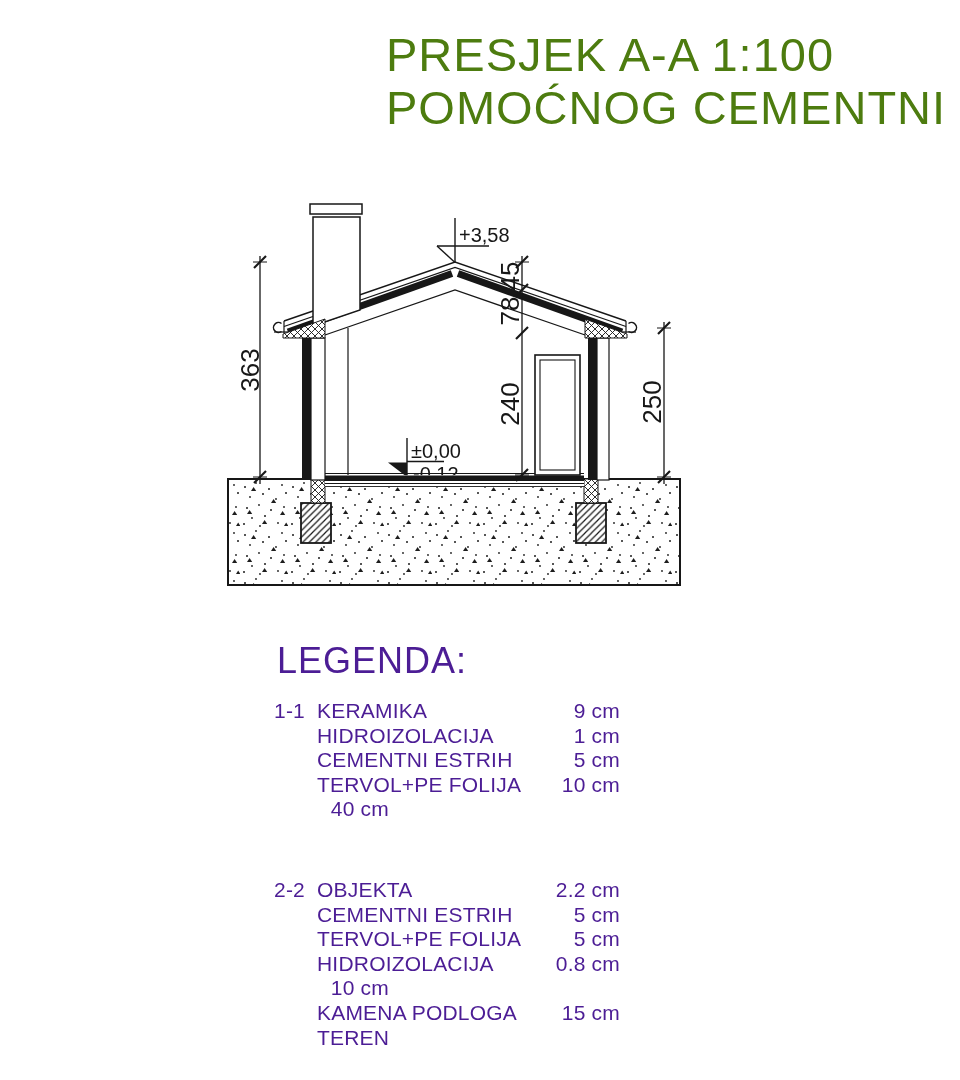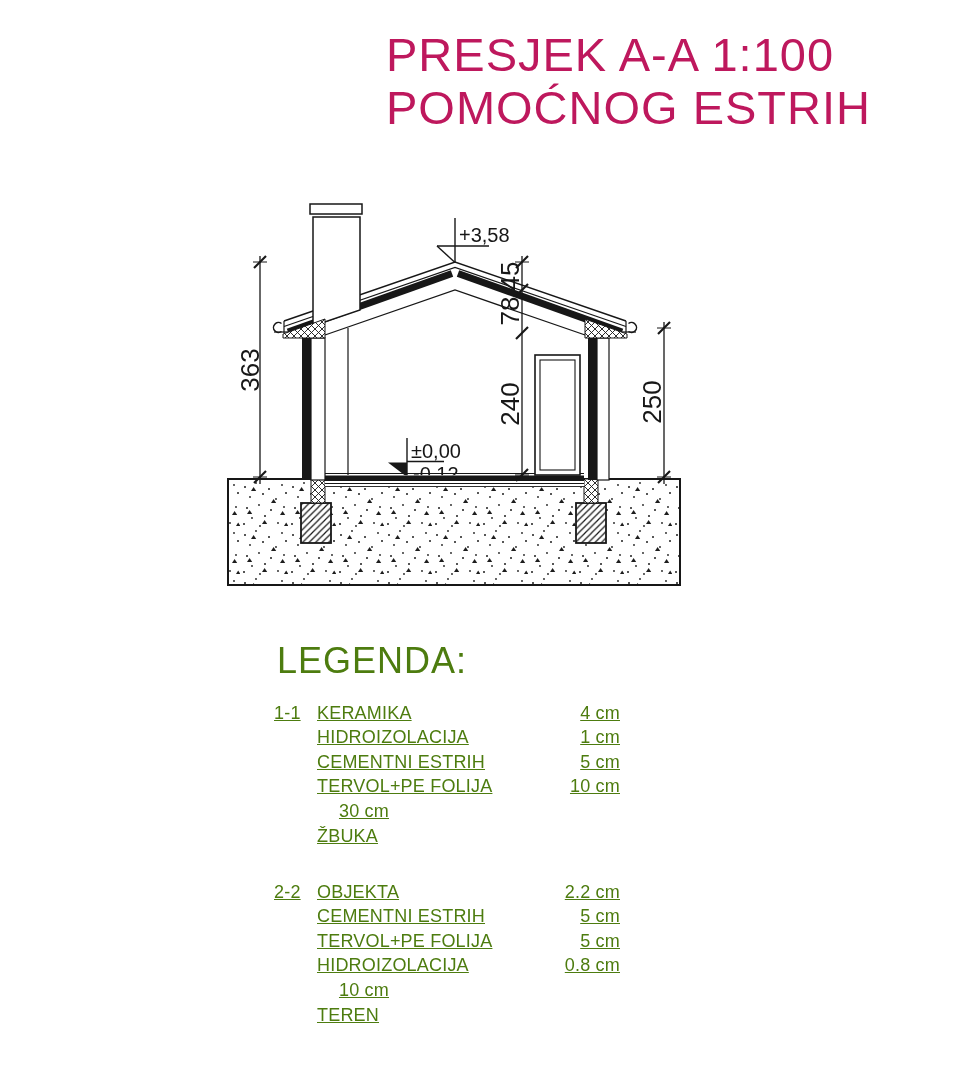--- a/index.html
+++ b/index.html
@@ -11,7 +11,7 @@
   .title{
     position:absolute;left:386px;top:28px;
     font-size:47px;line-height:53px;letter-spacing:1px;
-    color:#be185d;white-space:nowrap;
+    color:#4d7c0f;white-space:nowrap;
   }
   .legend{position:absolute;left:274px;top:640px;width:346px;color:#4d7c0f;}
   .legend-heading{font-size:36px;letter-spacing:1px;margin-left:3px;}

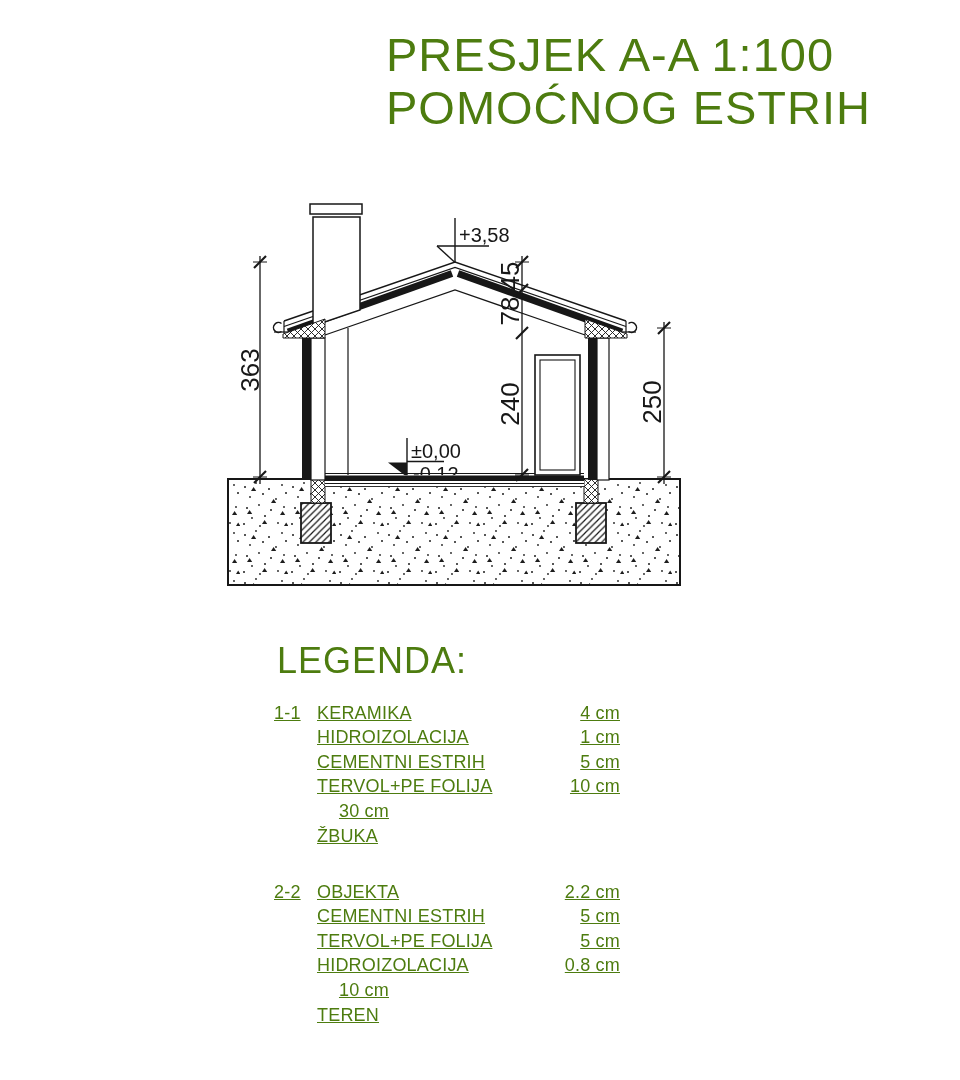--- a/index.html
+++ b/index.html
@@ -186,7 +186,7 @@
 
   <div class="title">
     <div>PRESJEK A-A 1:100</div>
-    <div>POMOĆNOG ESTRIH</div>
+    <div>POMOĆNOG CEMENTNI</div>
   </div>
 
   <div class="legend">

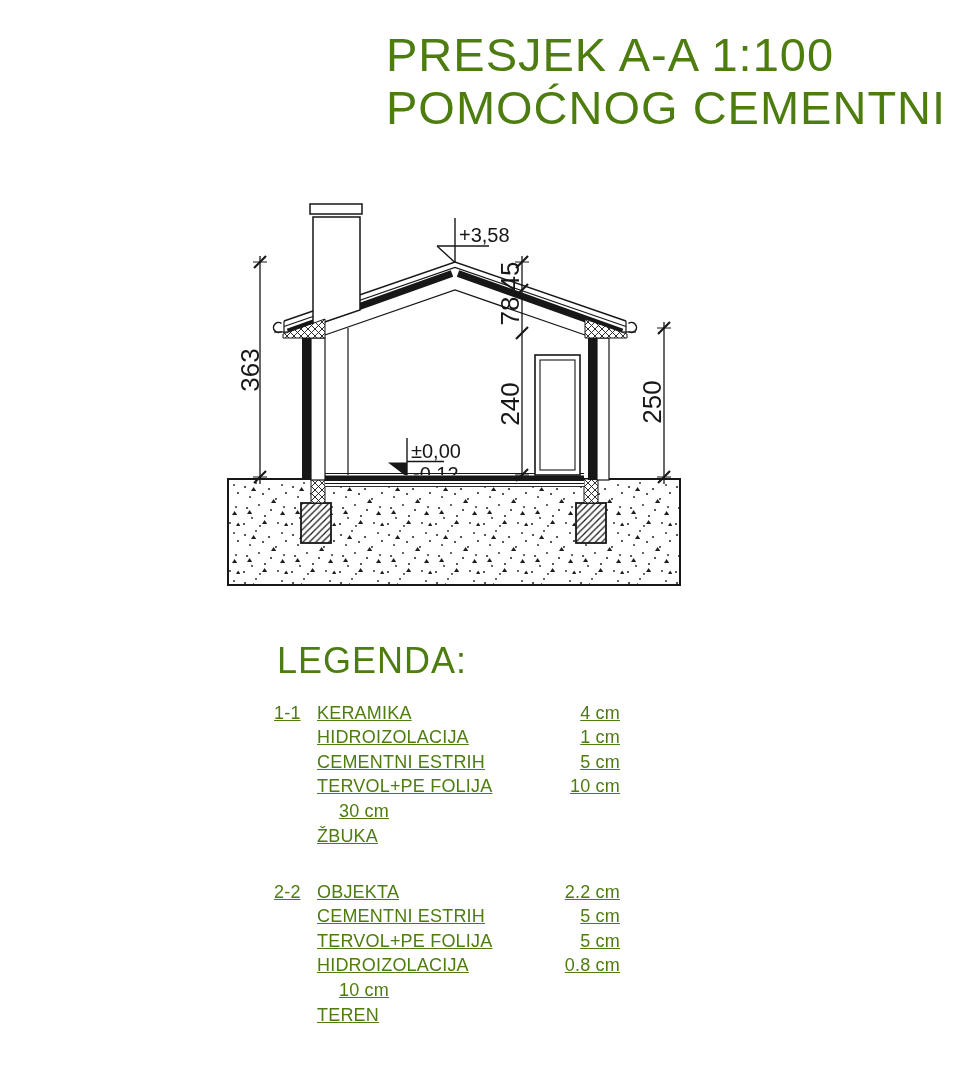--- a/index.html
+++ b/index.html
@@ -13,7 +13,7 @@
     font-size:47px;line-height:53px;letter-spacing:1px;
     color:#4d7c0f;white-space:nowrap;
   }
-  .legend{position:absolute;left:274px;top:640px;width:346px;color:#4d7c0f;}
+  .legend{position:absolute;left:274px;top:640px;width:346px;color:#4c1d95;}
   .legend-heading{font-size:36px;letter-spacing:1px;margin-left:3px;}
   .legend-section{position:absolute;left:0;width:346px;}
   .legend-section.sec-0{top:59px;}

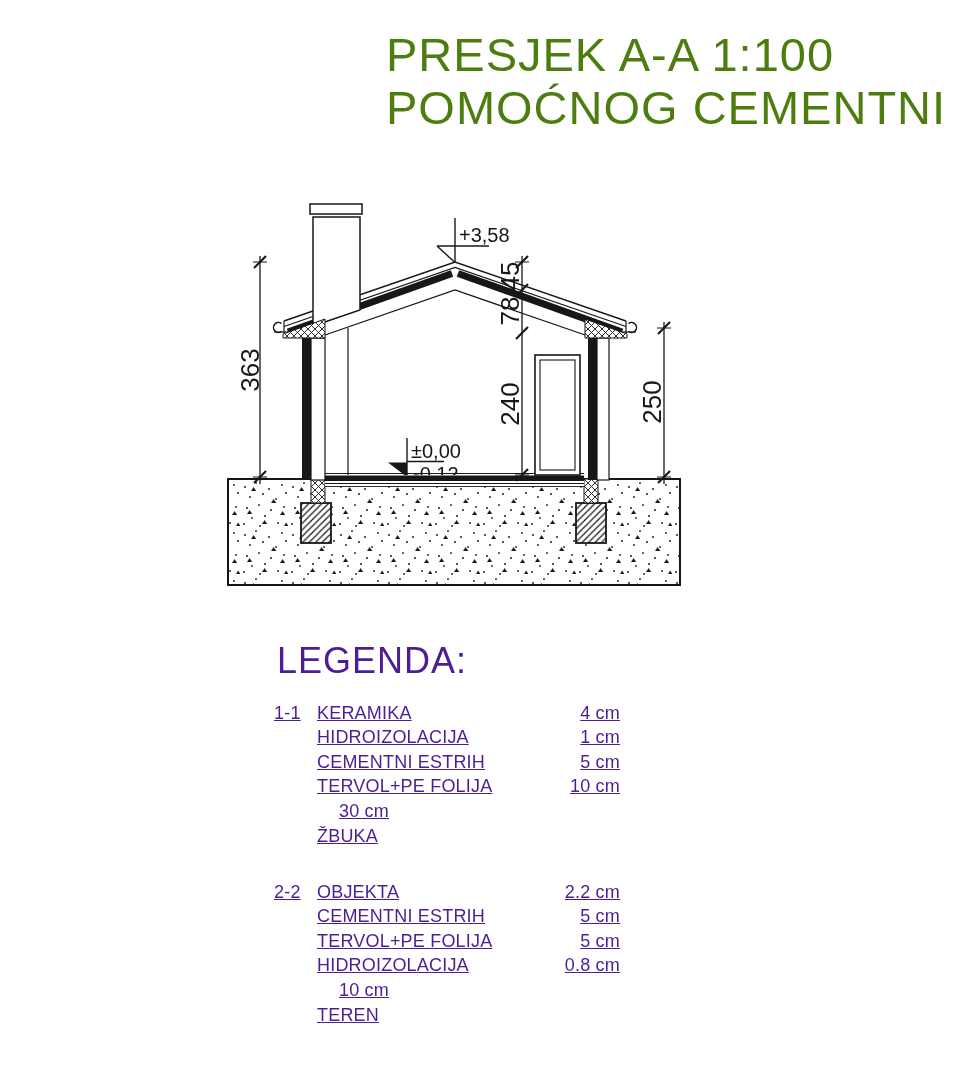--- a/index.html
+++ b/index.html
@@ -18,7 +18,7 @@
   .legend-section{position:absolute;left:0;width:346px;}
   .legend-section.sec-0{top:59px;}
   .legend-section.sec-1{top:238px;}
-  .lrow{display:flex;align-items:flex-end;height:24.6px;font-size:18px;letter-spacing:0.2px;white-space:nowrap;text-decoration:underline;}
+  .lrow{display:flex;align-items:flex-start;height:24.6px;font-size:21px;letter-spacing:0.2px;white-space:nowrap;}
   .llabel{flex:none;width:43px;}
   .lname{flex:1 1 auto;overflow:visible;}
   .lval{flex:none;width:72px;text-align:right;}

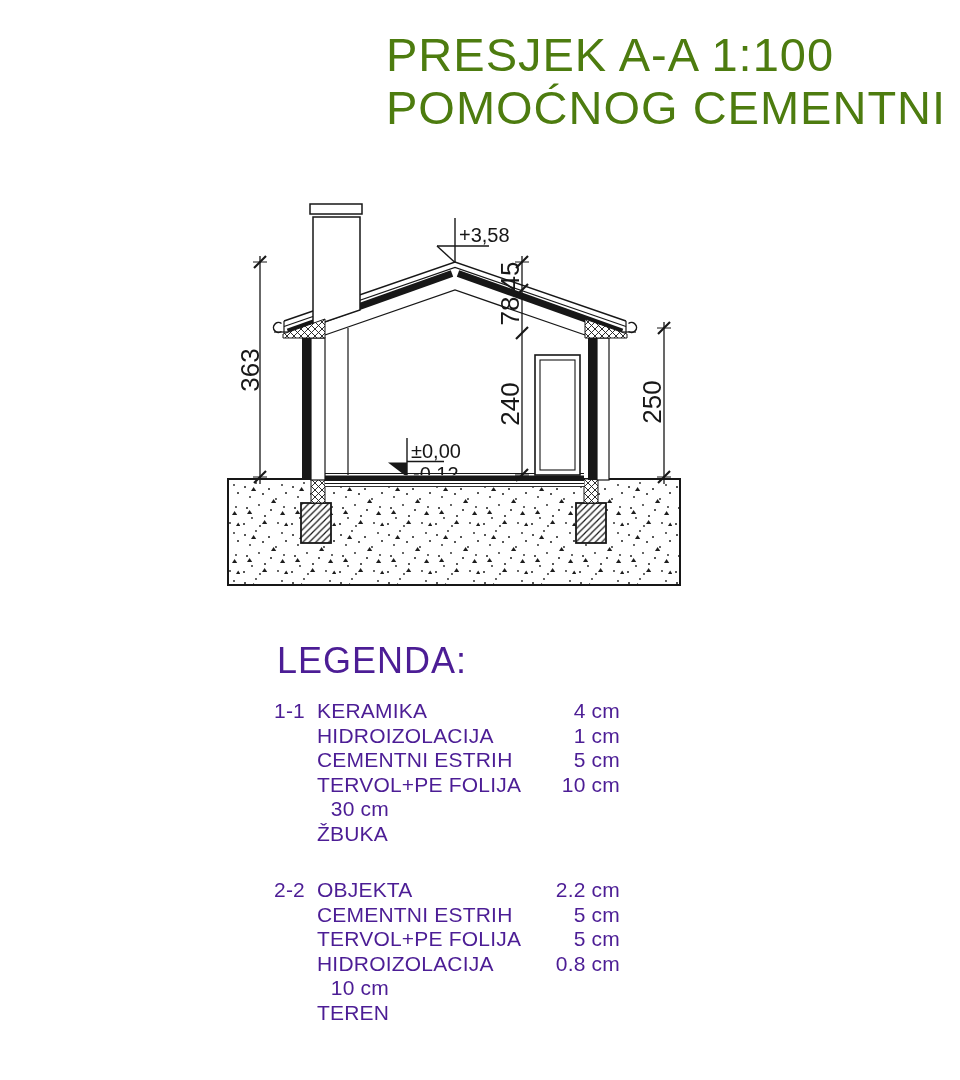--- a/index.html
+++ b/index.html
@@ -196,7 +196,7 @@
       <div class="lrow">
         <span class="llabel">1-1</span>
         <span class="lname">KERAMIKA</span>
-        <span class="lval">4 cm</span>
+        <span class="lval">9 cm</span>
       </div>
       <div class="lrow">
         <span class="llabel"></span>

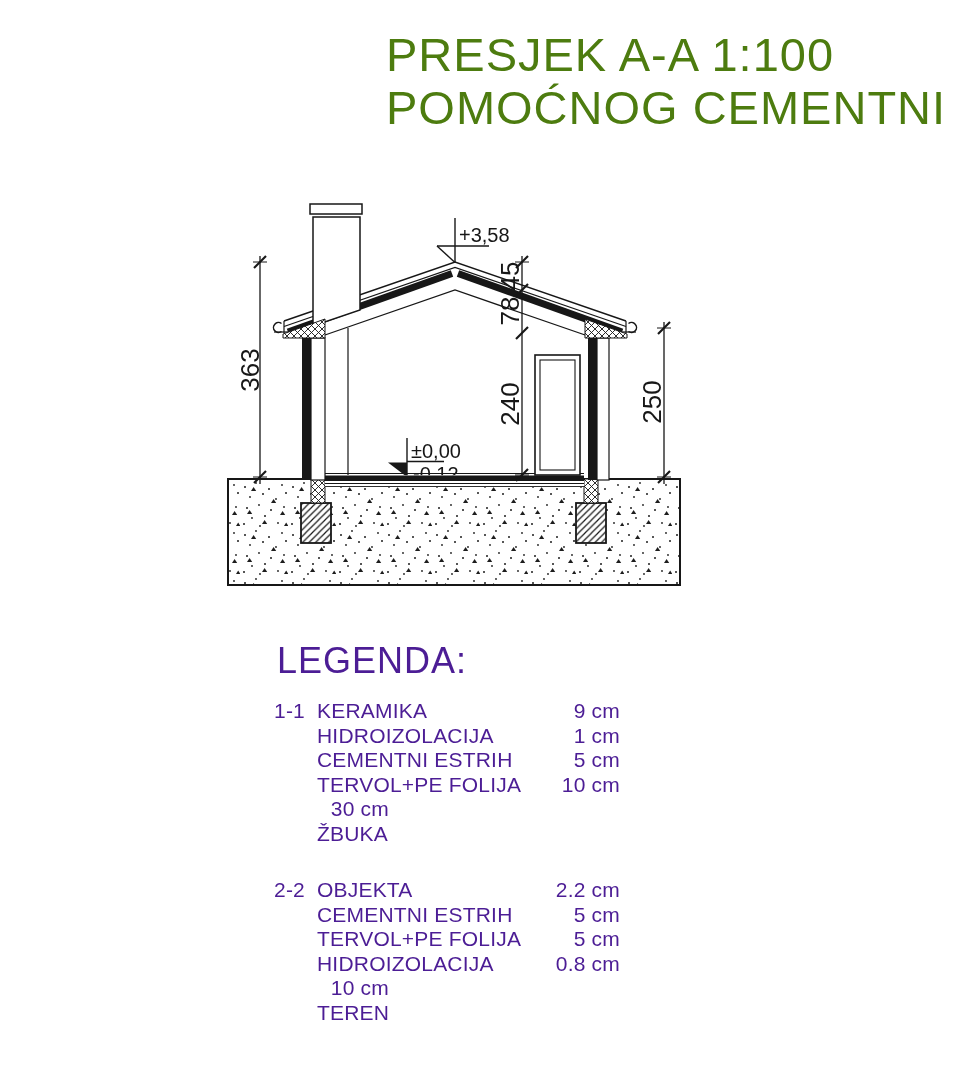--- a/index.html
+++ b/index.html
@@ -215,7 +215,7 @@
       </div>
       <div class="lrow">
         <span class="llabel"></span>
-        <span class="lval">30 cm</span>
+        <span class="lval">40 cm</span>
       </div>
       <div class="lrow">
         <span class="llabel"></span>

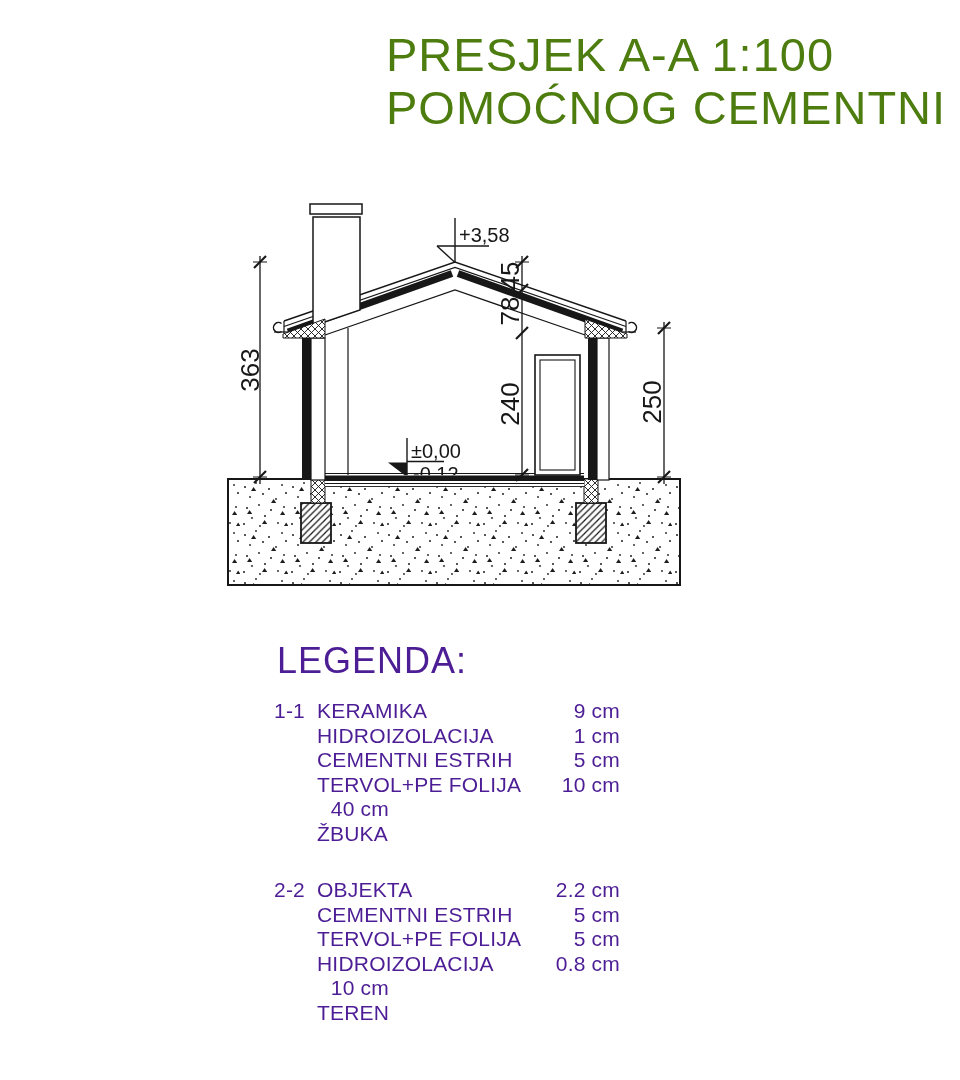--- a/index.html
+++ b/index.html
@@ -217,11 +217,6 @@
         <span class="llabel"></span>
         <span class="lval">40 cm</span>
       </div>
-      <div class="lrow">
-        <span class="llabel"></span>
-        <span class="lname">ŽBUKA</span>
-        <span class="lval"></span>
-      </div>
     </div>
 
     <div class="legend-section sec-1">

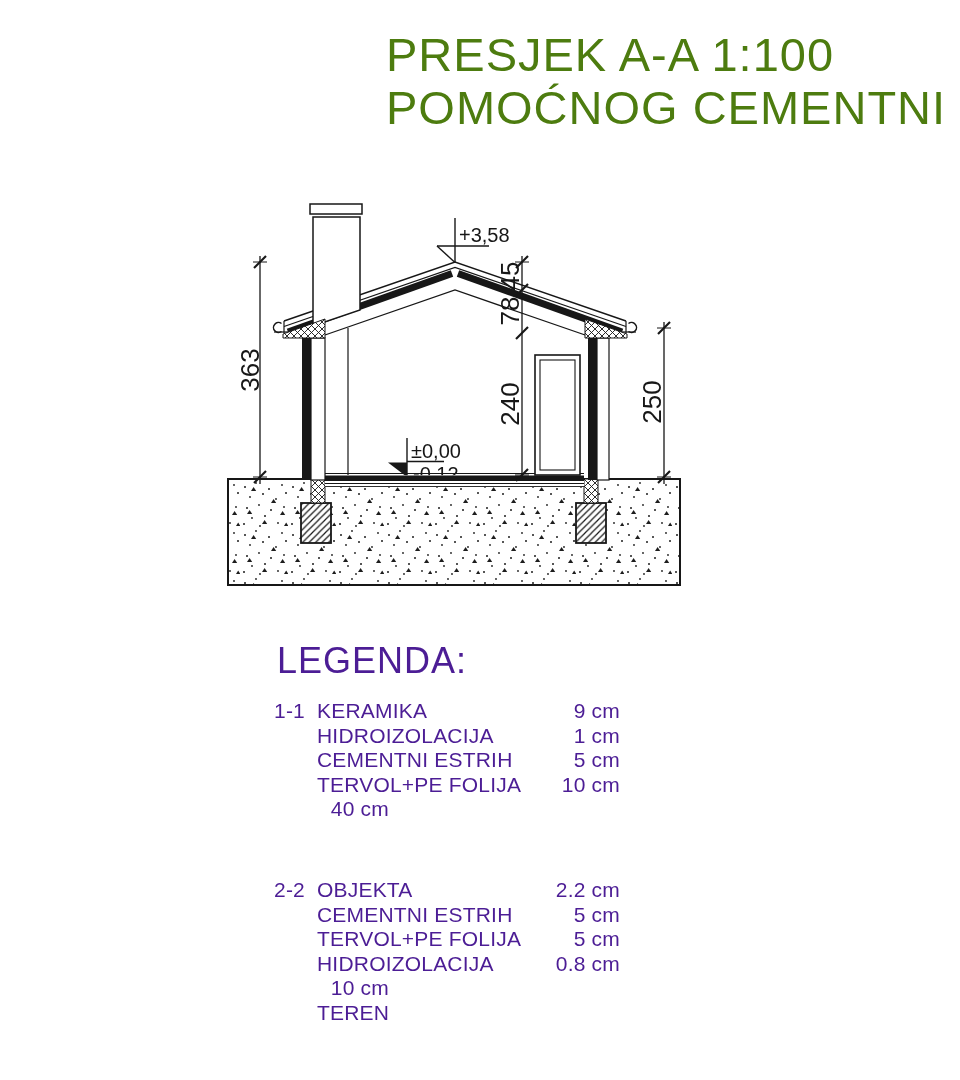--- a/index.html
+++ b/index.html
@@ -246,6 +246,11 @@
       </div>
       <div class="lrow">
         <span class="llabel"></span>
+        <span class="lname">KAMENA PODLOGA</span>
+        <span class="lval">15 cm</span>
+      </div>
+      <div class="lrow">
+        <span class="llabel"></span>
         <span class="lname">TEREN</span>
         <span class="lval"></span>
       </div>

